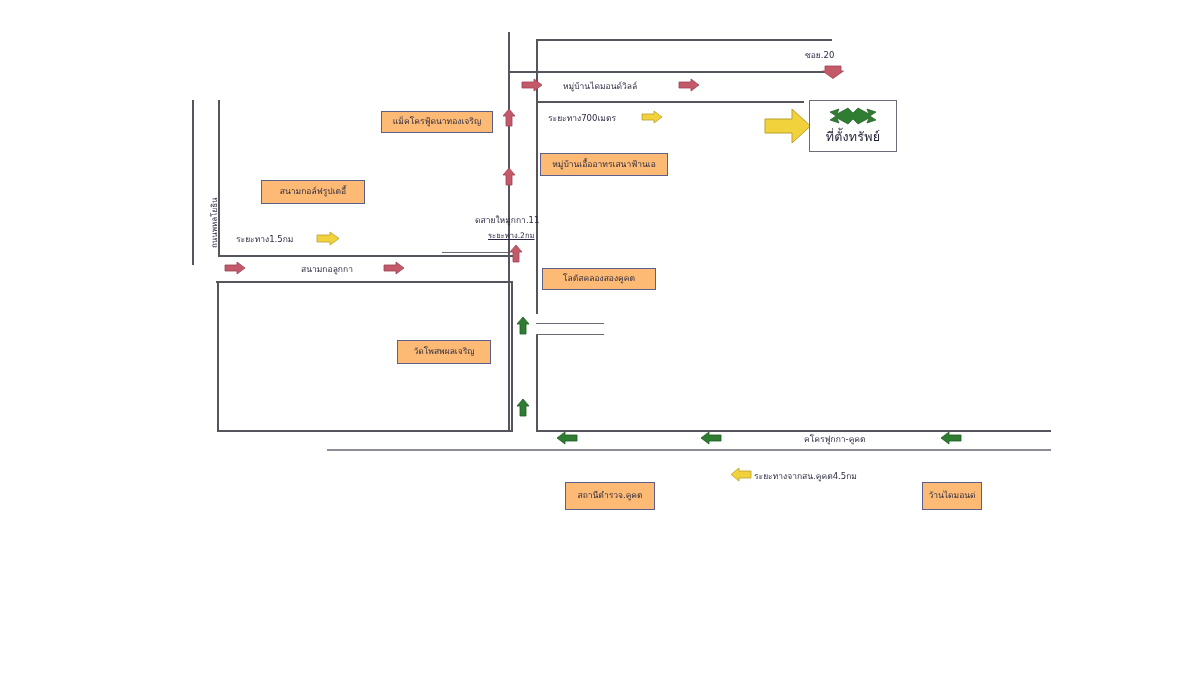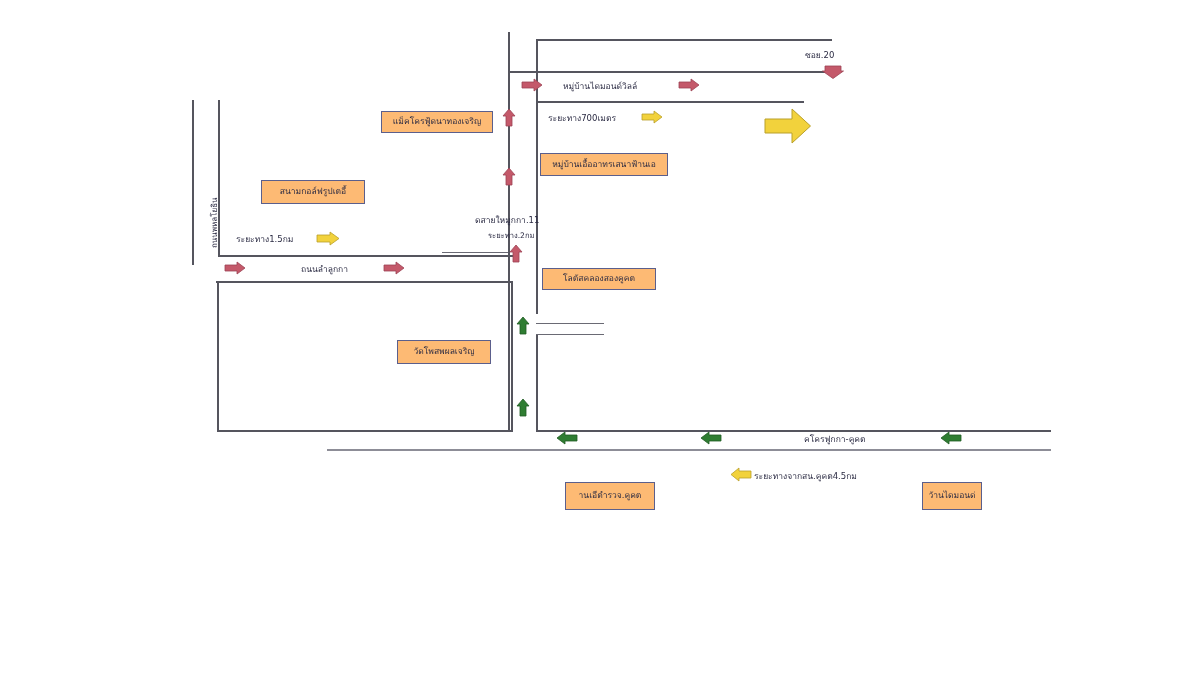--- a/index.html
+++ b/index.html
@@ -86,6 +86,12 @@
     <path d="M1 12 H28 V2 L46.5 19 L28 36 V26 H1 Z" fill="#f2d23c" stroke="#b9a02a" stroke-width="1"></path>
   </svg>
 
+  <div class="prop-box" style="left:797px;top:100px;width:88px;height:52px;">
+    <svg width="52" height="20" viewBox="0 0 52 20">
+      <path d="M3 6 L12 3 L10 8 L21 2 L26 7 L31 2 L42 8 L40 3 L49 6 L43 10 L49 14 L40 17 L42 12 L31 18 L26 13 L21 18 L10 12 L12 17 L3 14 L9 10 Z" fill="#2f7d32" stroke="#225c25" stroke-width="0.7"></path>
+    </svg>
+    <span class="prop-label">ที่ตั้งทรัพย์</span>
+  </div>
 
   <svg class="arw" style="left:509px;top:78px;" width="22" height="14" viewBox="0 0 22 14">
     <path d="M1 4 H13 V1 L21 7 L13 13 V10 H1 Z" fill="#c4596a" stroke="#9c4354" stroke-width="0.8"></path>

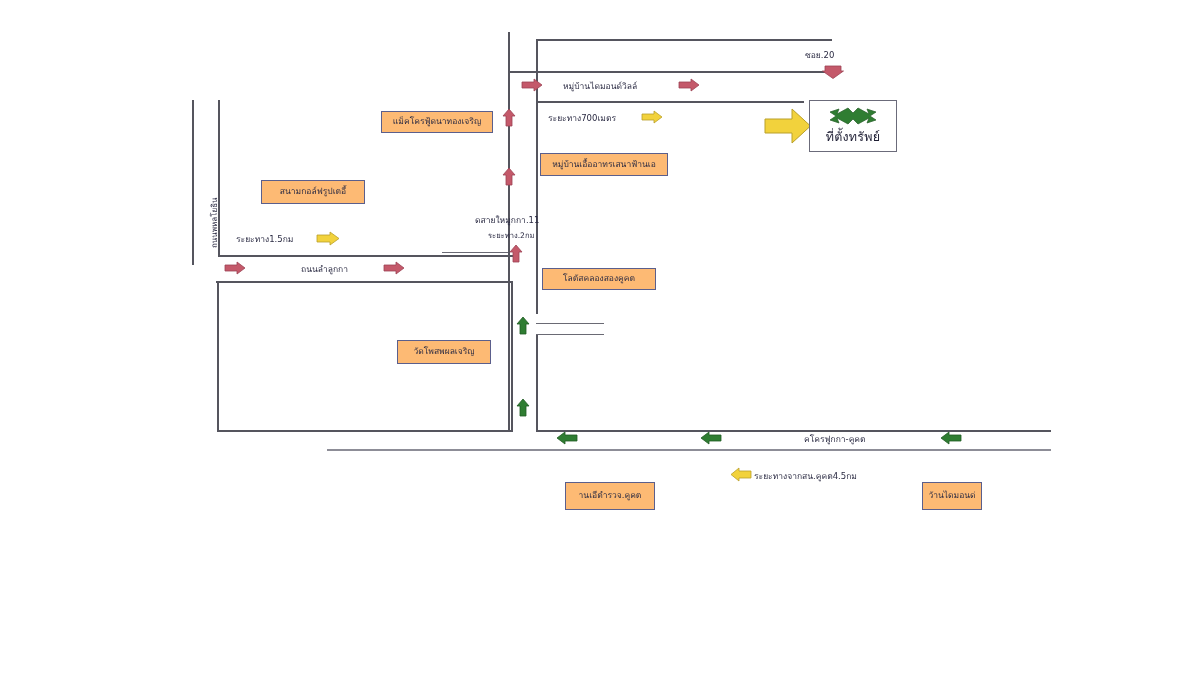--- a/index.html
+++ b/index.html
@@ -23,7 +23,7 @@
 
   
   .lbl{position:absolute;font-size:8.5px;color:#2a2a42;white-space:nowrap;}
-  .lbl.sm{font-size:7.6px;}
+  .lbl.sm{font-size:7.6px;text-decoration:underline;}
   .lbl.cen{text-align:center;}
 
   

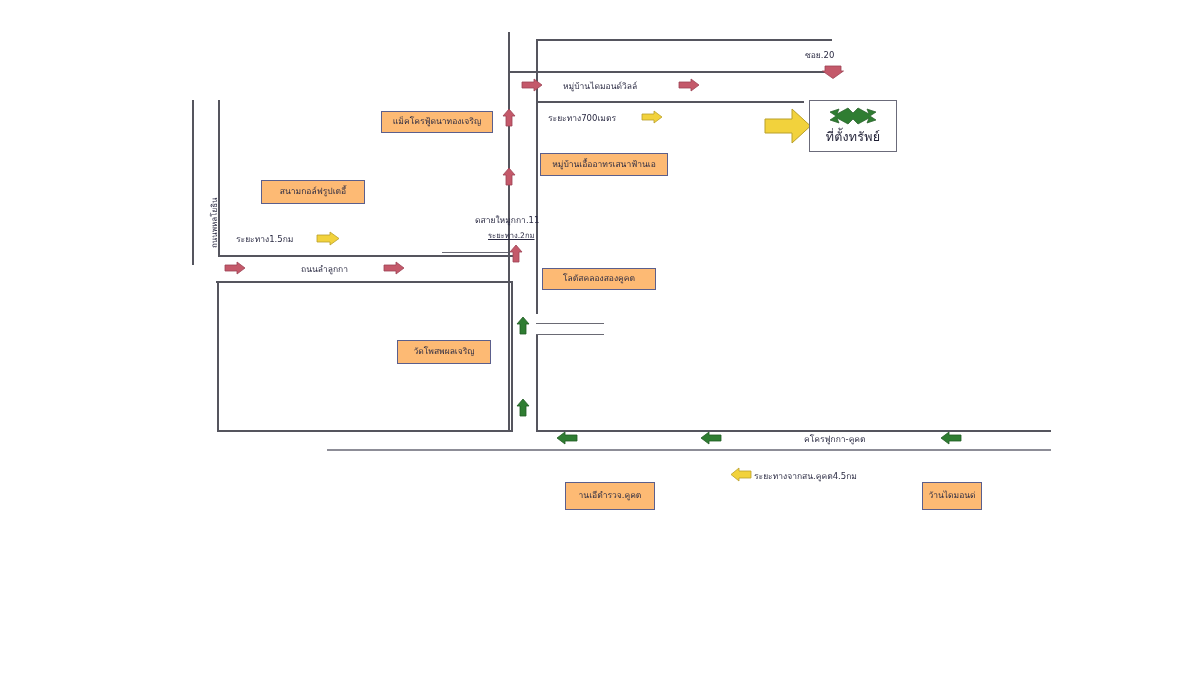--- a/index.html
+++ b/index.html
@@ -143,7 +143,7 @@
   <svg class="arw" style="left:212px;top:261px;" width="22" height="14" viewBox="0 0 22 14">
     <path d="M1 4 H13 V1 L21 7 L13 13 V10 H1 Z" fill="#c4596a" stroke="#9c4354" stroke-width="0.8"></path>
   </svg>
-  <div class="lbl" style="left:289px;top:262px;">ถนนลำลูกกา</div>
+  <div class="lbl" style="left:289px;top:262px;">สนามกอลูกกา</div>
   <svg class="arw" style="left:371px;top:261px;" width="22" height="14" viewBox="0 0 22 14">
     <path d="M1 4 H13 V1 L21 7 L13 13 V10 H1 Z" fill="#c4596a" stroke="#9c4354" stroke-width="0.8"></path>
   </svg>

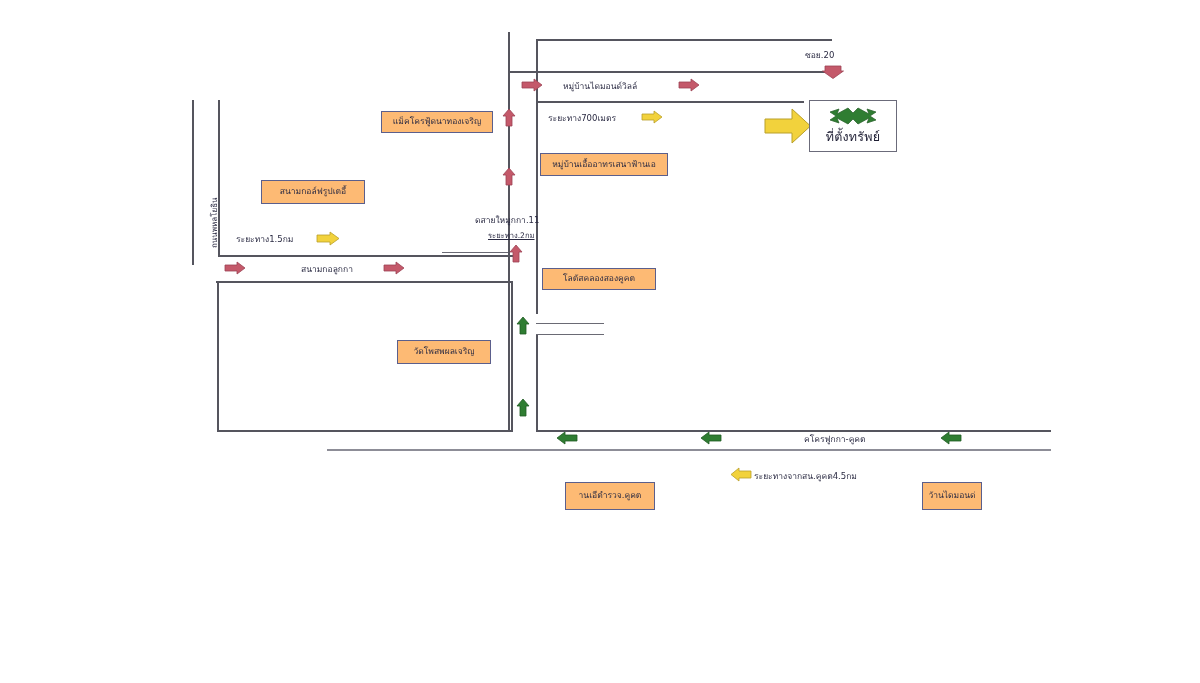--- a/index.html
+++ b/index.html
@@ -126,7 +126,7 @@
 
   <div class="box" style="left:385px;top:340px;width:94px;height:24px;">วัดโพสพผลเจริญ</div>
 
-  <div class="box" style="left:553px;top:482px;width:90px;height:28px;">านเอีตำรวจ.คูคต</div>
+  <div class="box" style="left:553px;top:482px;width:90px;height:28px;">สถานีตำรวจ.คูคต</div>
 
   <div class="box" style="left:910px;top:482px;width:60px;height:28px;">วัานไดมอนด่</div>
 

